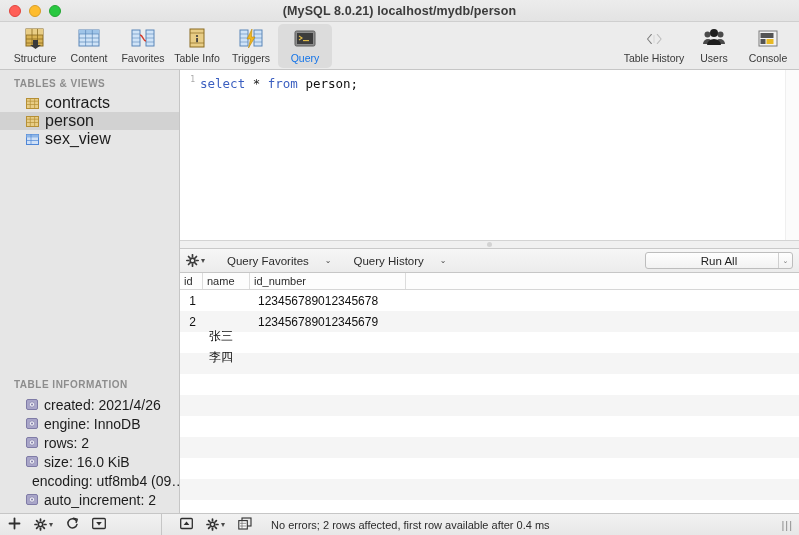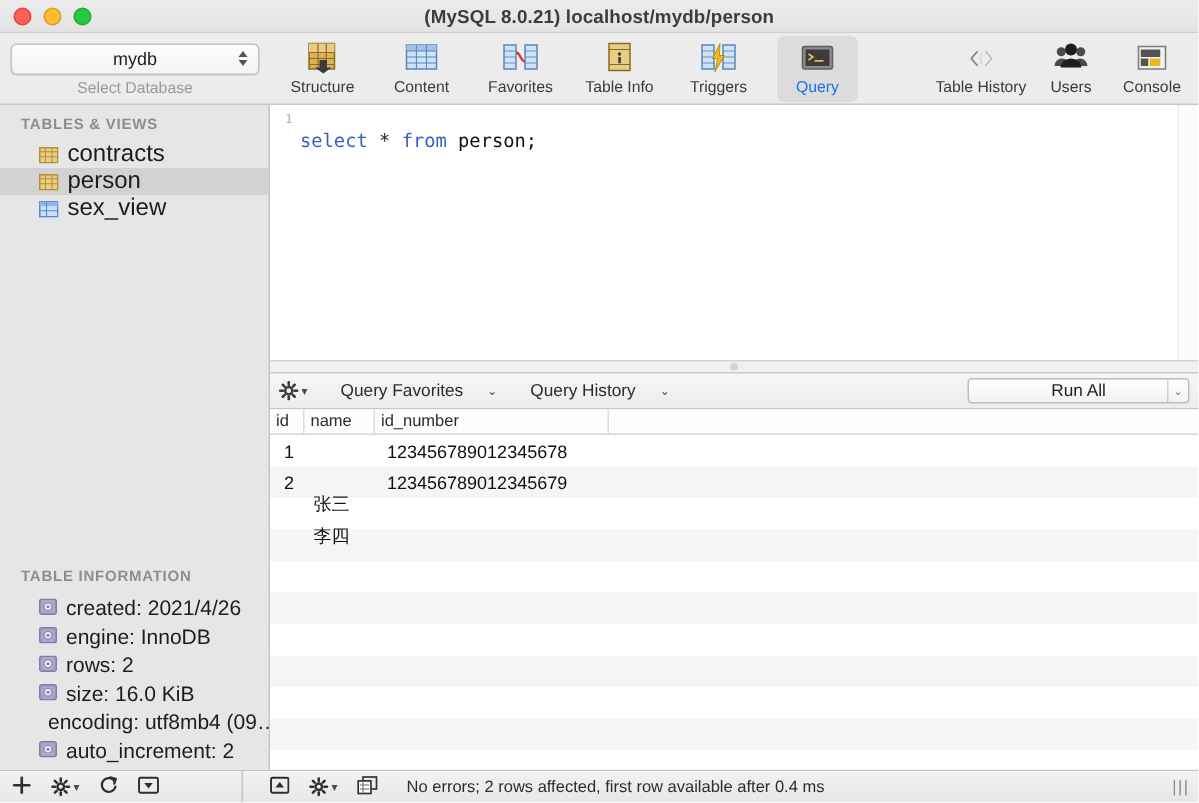--- a/index.html
+++ b/index.html
@@ -212,18 +212,6 @@
   </div>
 
   <div class="toolbar">
-    <div class="tb-left">
-      <div class="db-select">
-        <span>mydb</span>
-        <span class="chev">
-          <svg width="8" height="12" viewBox="0 0 8 12">
-              <path d="M4 1 L7 5 L1 5 Z" fill="#555"></path>
-              <path d="M4 11 L7 7 L1 7 Z" fill="#555"></path>
-            </svg>
-        </span>
-      </div>
-      <div class="db-caption">Select Database</div>
-    </div>
 
     <div class="tb-items">
 

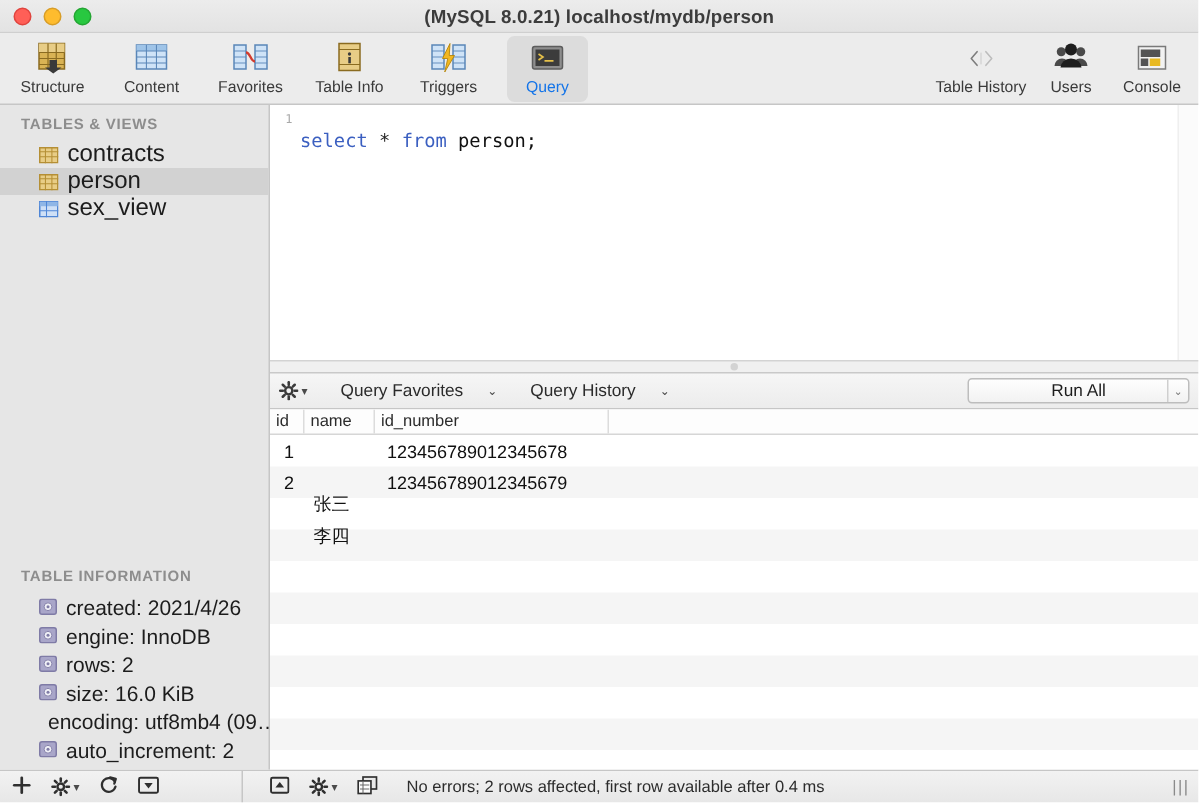--- a/index.html
+++ b/index.html
@@ -62,7 +62,7 @@
   }
   .db-caption { font-size: 10.5px; color: #9a9a9a; margin-top: 3px; }
 
-  .tb-items { flex: 1; display: flex; align-items: center; padding-left: 8px; gap: 12px; }
+  .tb-items { flex: 1; display: flex; align-items: center; padding-left: 8px; gap: 0px; }
   .tbi {
     width: 54px; height: 44px;
     display: flex; flex-direction: column; align-items: center;

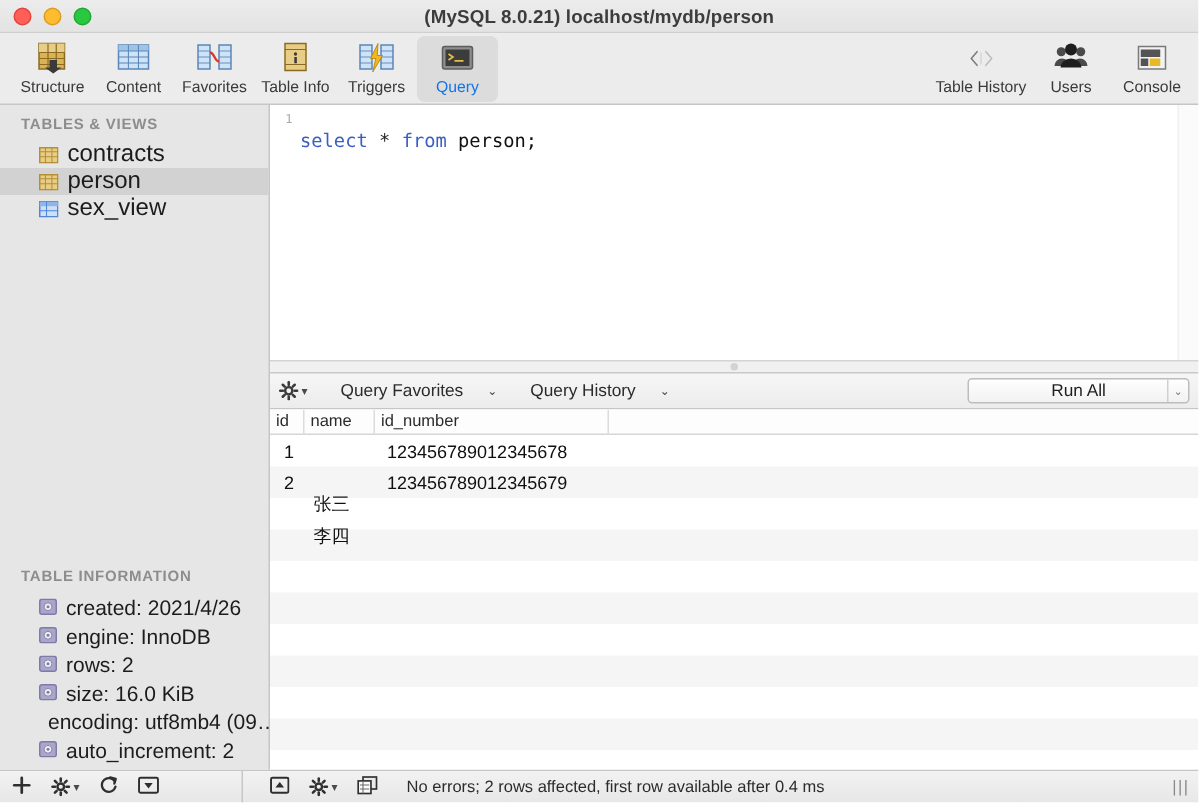--- a/index.html
+++ b/index.html
@@ -120,7 +120,7 @@
     font-family: "DejaVu Sans Mono", monospace; font-size: 8px; color: #a8a8a8;
   }
   .code {
-    flex: 1; padding-top: 16px; padding-left: 2px;
+    flex: 1; padding-top: 6px; padding-left: 2px;
     font-family: "DejaVu Sans Mono", monospace; font-size: 12.5px;
     line-height: 16px; color: #111; white-space: pre;
   }

